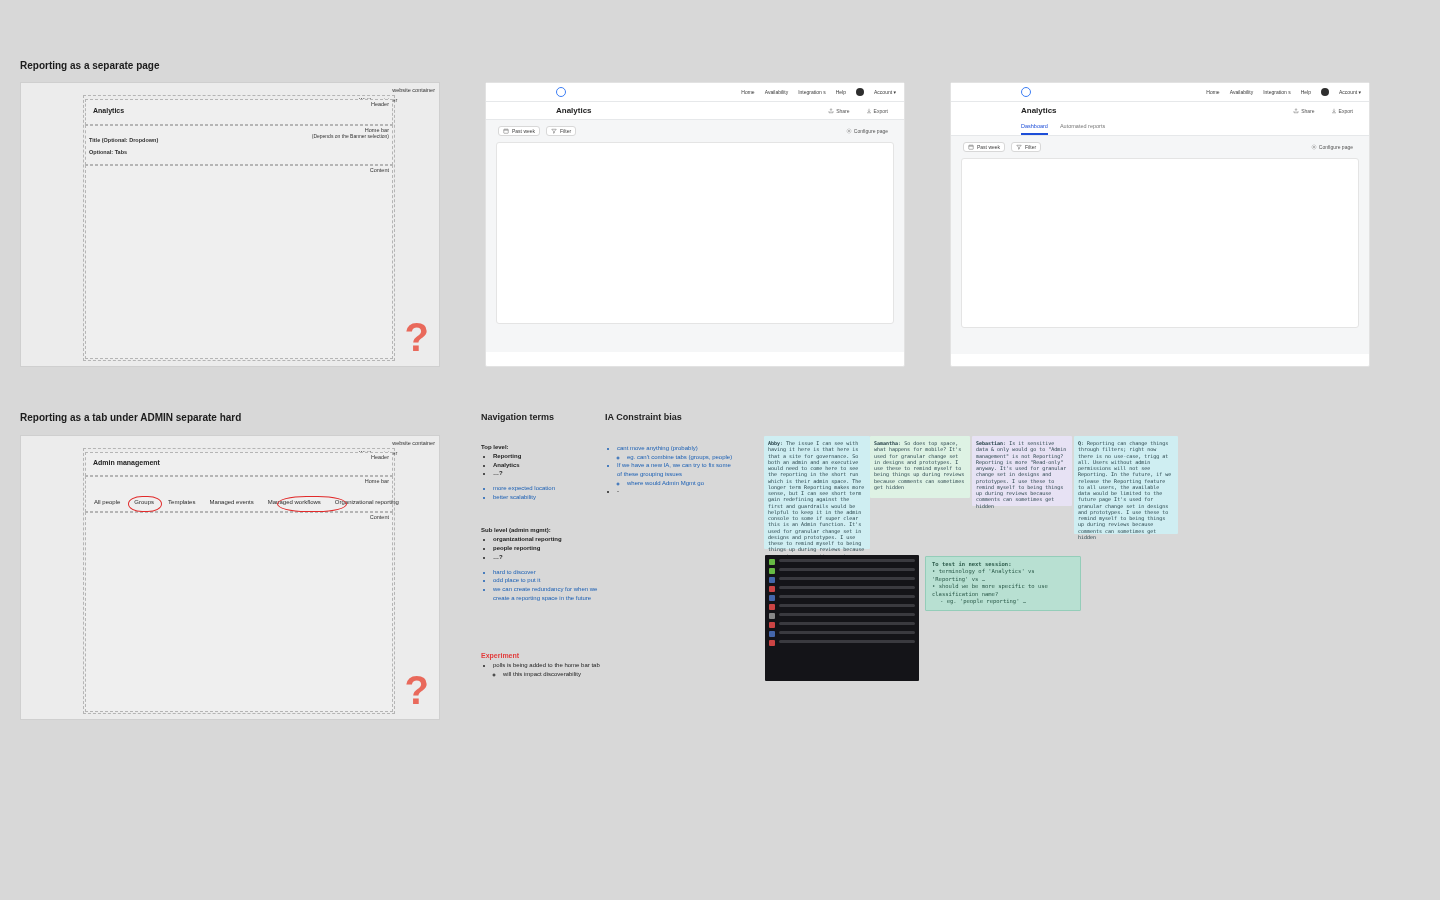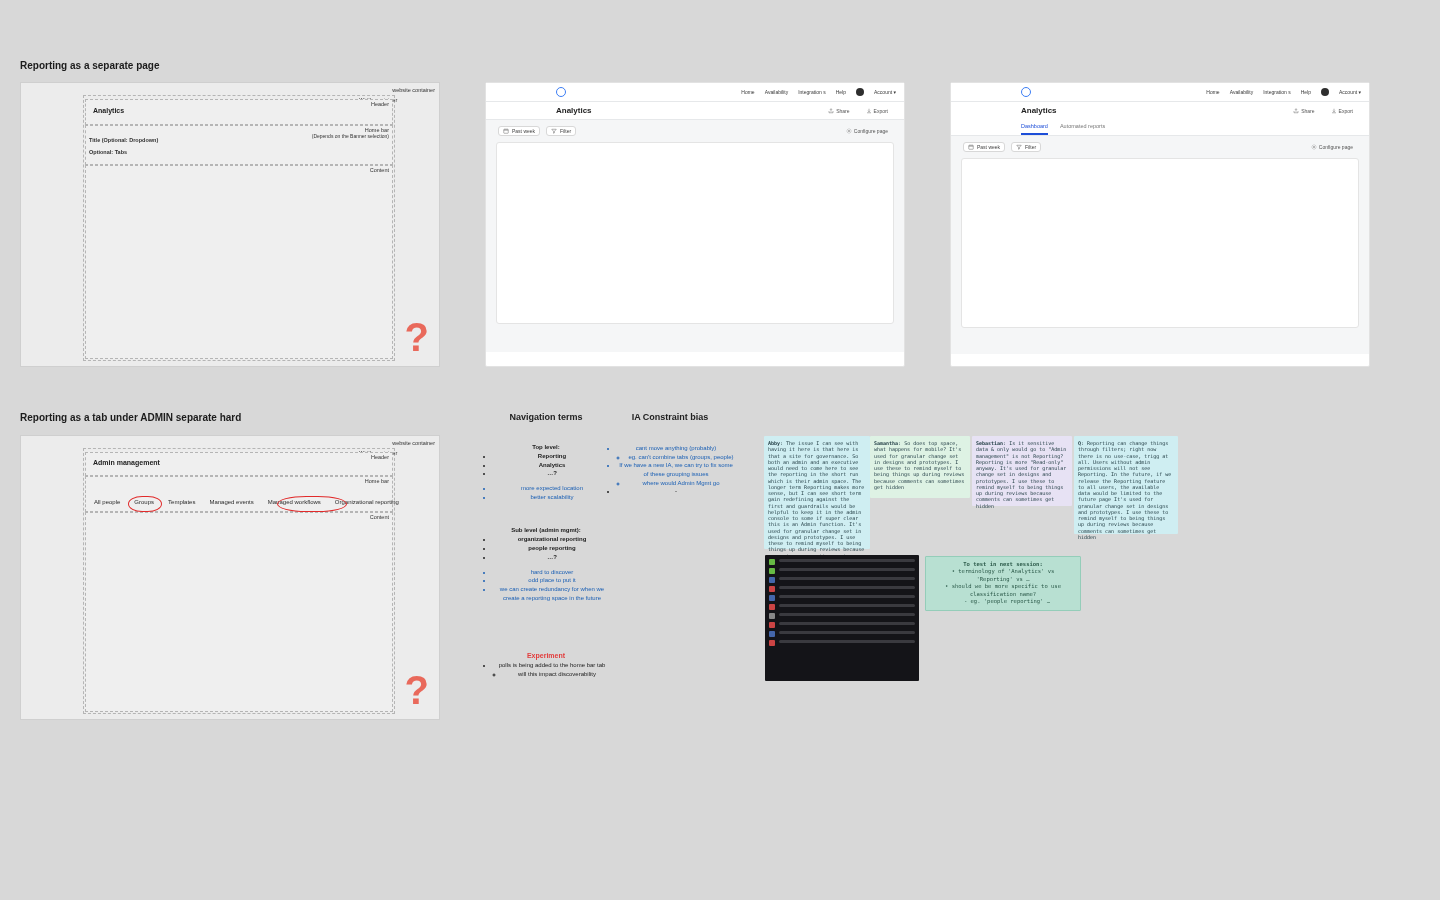--- a/index.html
+++ b/index.html
@@ -20,7 +20,7 @@
   }
   html,body{margin:0;padding:0;background:var(--bg);font-family:Helvetica,Arial,sans-serif;color:#222;}
   .canvas{position:relative;width:1440px;height:900px;overflow:hidden;}
-  .p{position:absolute;text-align:center;}
+  .p{position:absolute;}
   
   .h-sec{font-size:10px;font-weight:700;color:#1c1c1c;}
   

